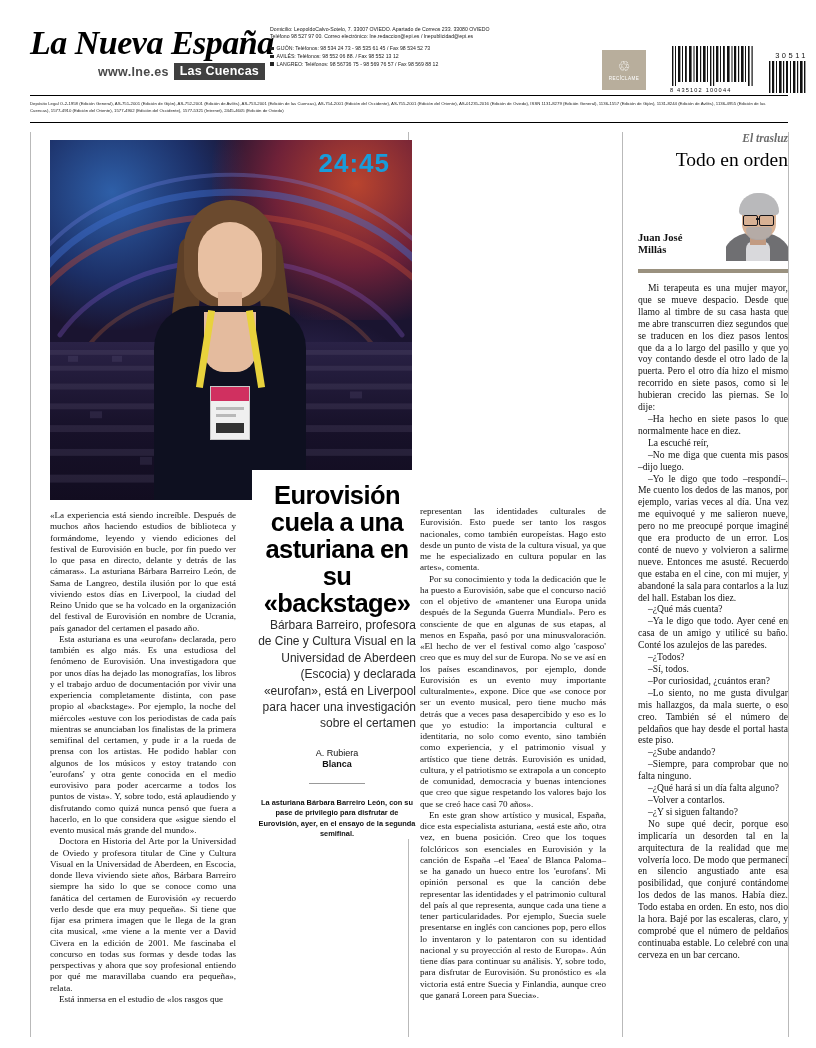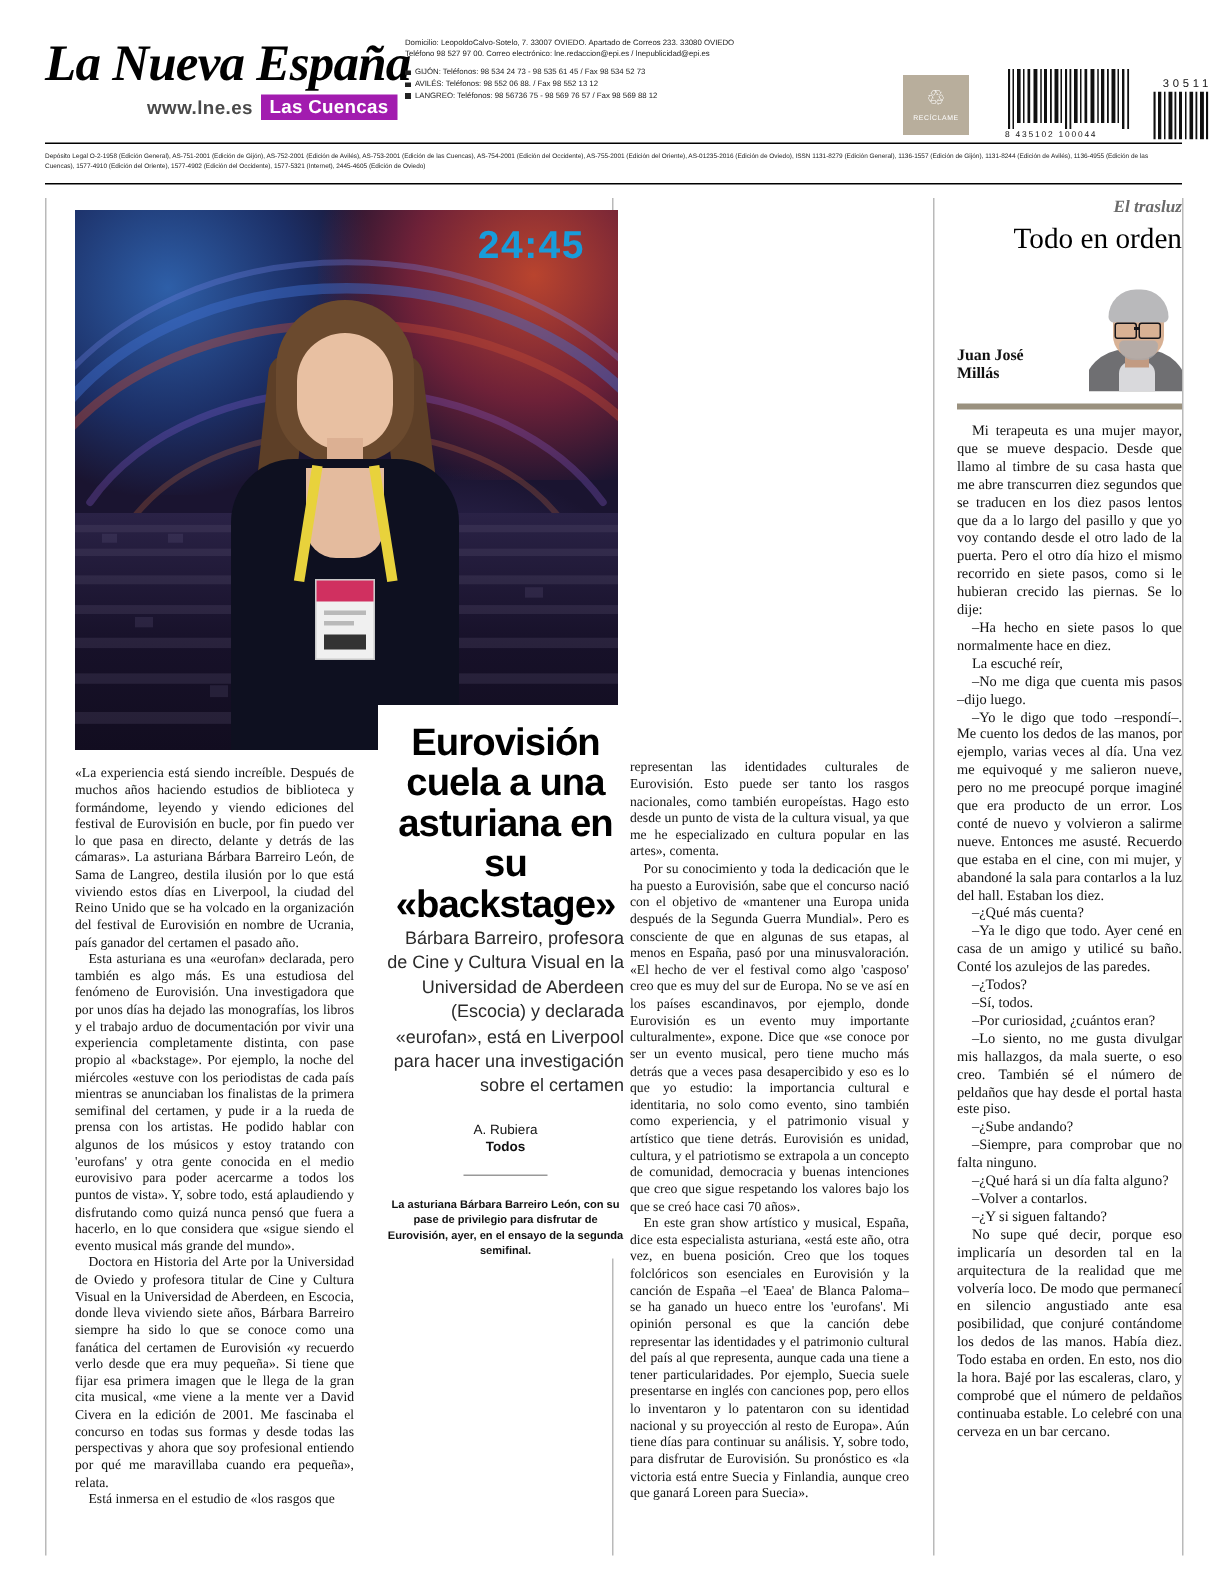--- a/index.html
+++ b/index.html
@@ -32,7 +32,7 @@
   .logo-edition{
     font-family:"Liberation Sans", sans-serif;
     font-weight:700;font-size:12.5px;letter-spacing:.2px;color:#fff;
-    background:#a21caf;padding:1px 6px 2px 6px;
+    background:#404040;padding:1px 6px 2px 6px;
   }
 
   .contact{

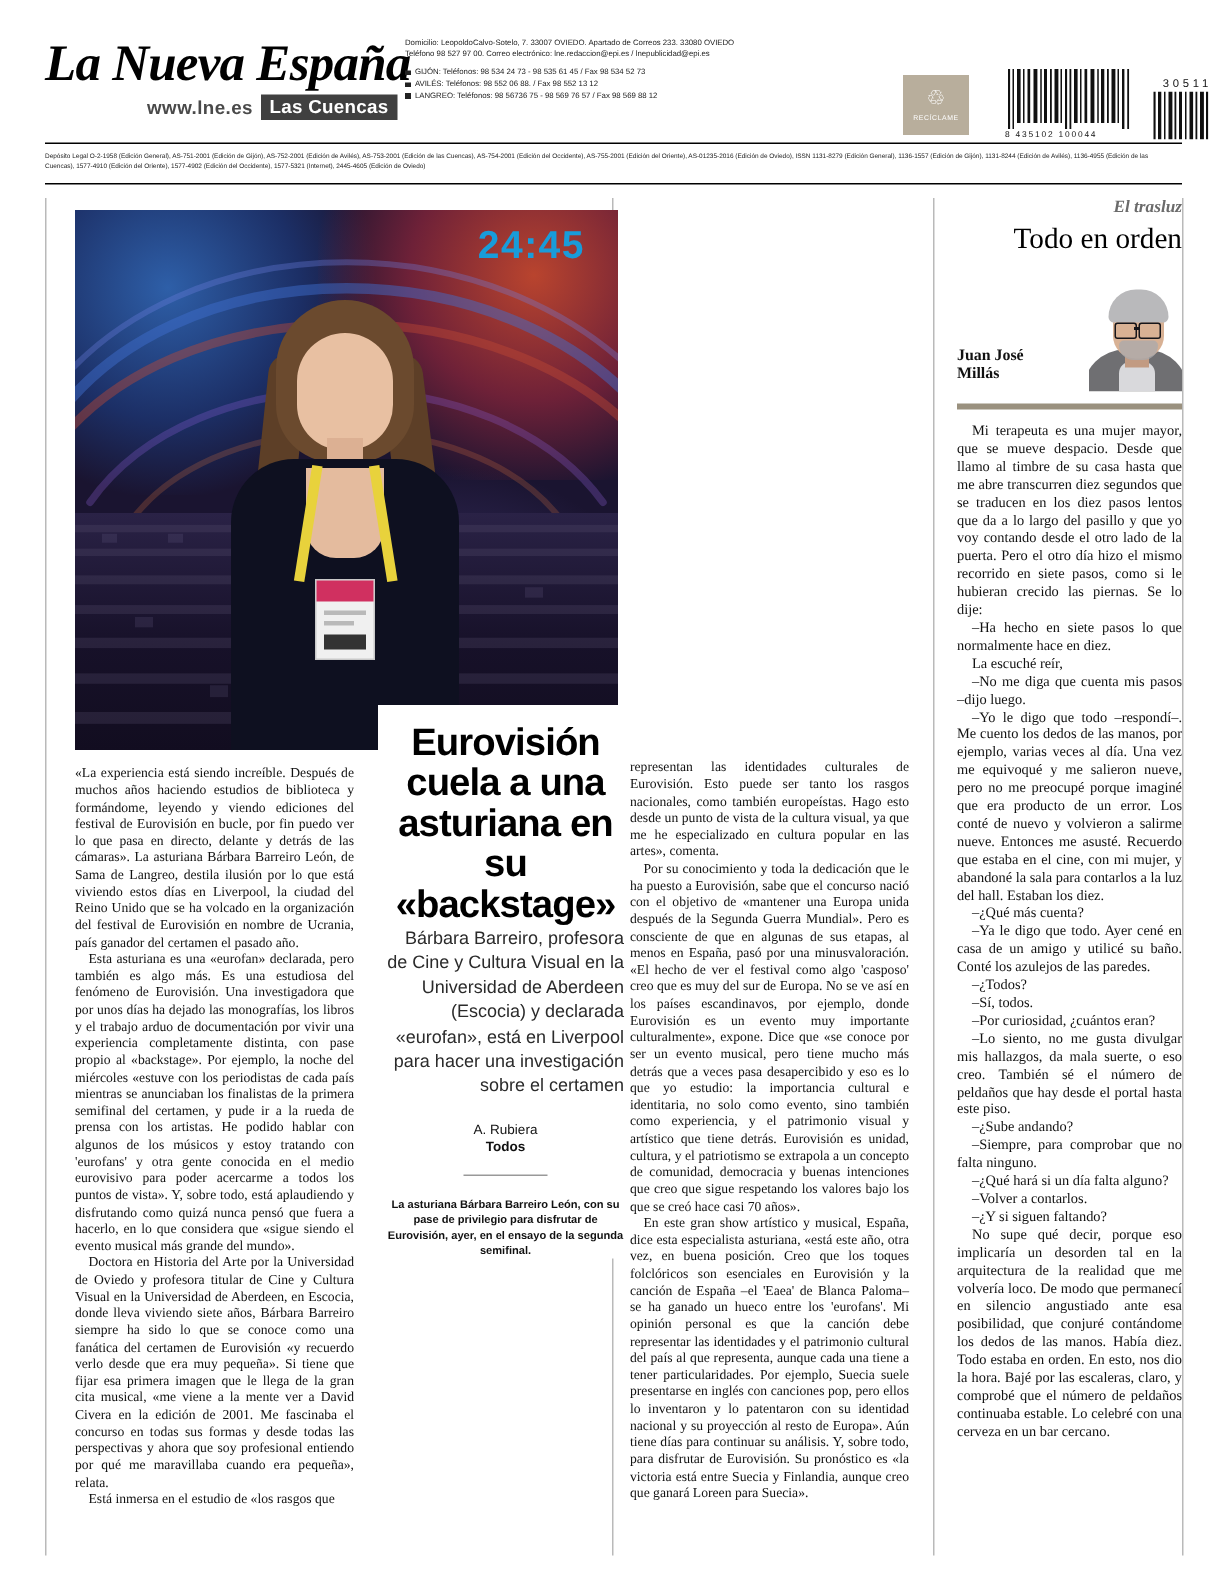--- a/index.html
+++ b/index.html
@@ -366,7 +366,7 @@
       <div class="standfirst">Bárbara Barreiro, profesora de Cine y Cultura Visual en la Universidad de Aberdeen (Escocia) y declarada «eurofan», está en Liverpool para hacer una investigación sobre el certamen</div>
       <div class="byline">
         <div class="b1">A. Rubiera</div>
-        <div class="b2">Todos</div>
+        <div class="b2">Blanca</div>
       </div>
       <div class="byline-rule"></div>
       <div class="caption">La asturiana Bárbara Barreiro León, con su pase de privilegio para disfrutar de Eurovisión, ayer, en el ensayo de la segunda semifinal.</div>

